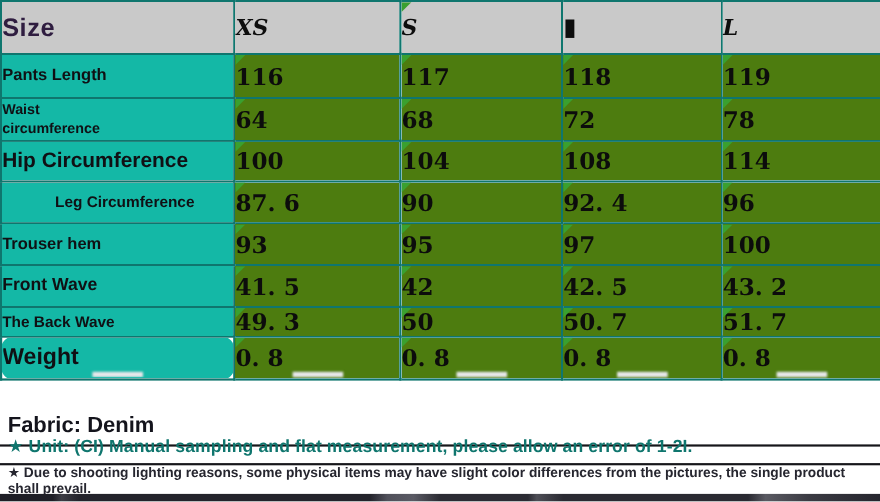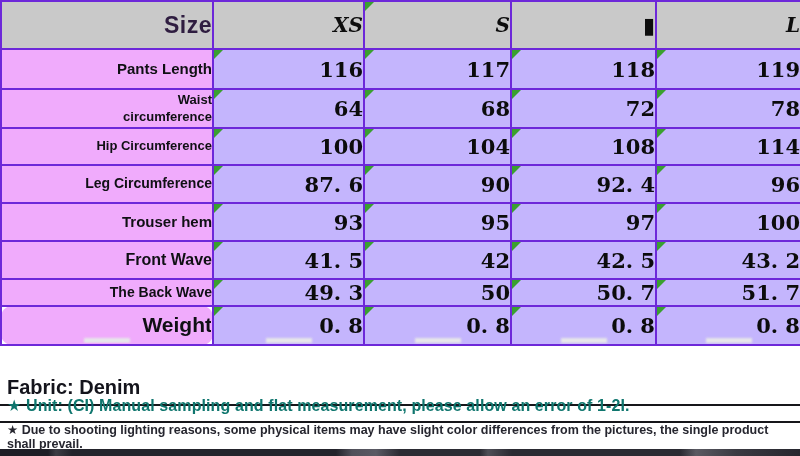--- a/index.html
+++ b/index.html
@@ -8,7 +8,7 @@
 
   table.size-chart{width:800px;table-layout:fixed;border-collapse:collapse;}
   table.size-chart th,table.size-chart td{
-    border:2px solid #6d28d9;padding:0;text-align:right;vertical-align:middle;position:relative;overflow:hidden;
+    border:2px solid #0f766e;padding:0;text-align:left;vertical-align:middle;position:relative;overflow:hidden;
   }
   thead th{border-top:none;background:#c9c9c9;border-bottom:3px solid #16161a;}
   thead tr{height:48px;}

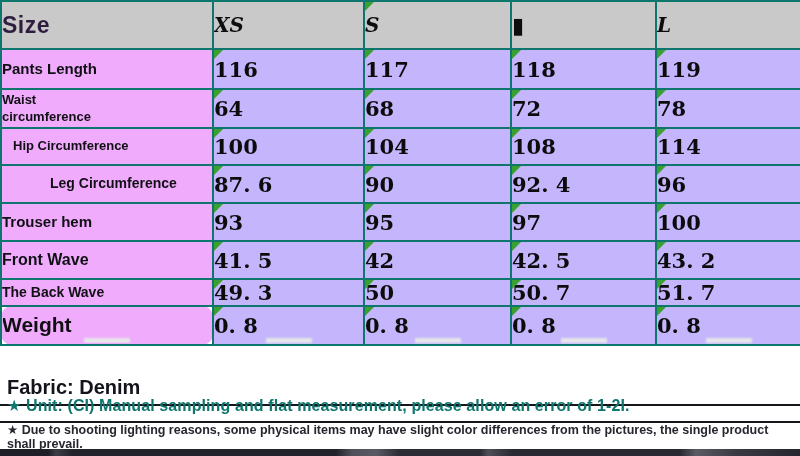--- a/index.html
+++ b/index.html
@@ -17,7 +17,7 @@
   .col-h{font-family:"DejaVu Serif","DejaVu Sans",serif;font-weight:700;font-size:20px;color:#0d0d0d;font-style:italic;}
   .col-h.mblock{font-size:22px;}
 
-  tbody th.lbl{font-weight:700;color:#101014;background:#f0abfc;white-space:pre-line;line-height:1.25;}
+  tbody th.lbl{font-weight:700;color:#101014;background:#14b8a6;white-space:pre-line;line-height:1.25;}
   tbody td.val{font-family:"DejaVu Serif","DejaVu Sans",serif;font-weight:700;font-size:21px;color:#0c0c0c;background:#c4b5fd;}
 
   tr.r0{height:40px;} tr.r0 .lbl{font-size:15px;}

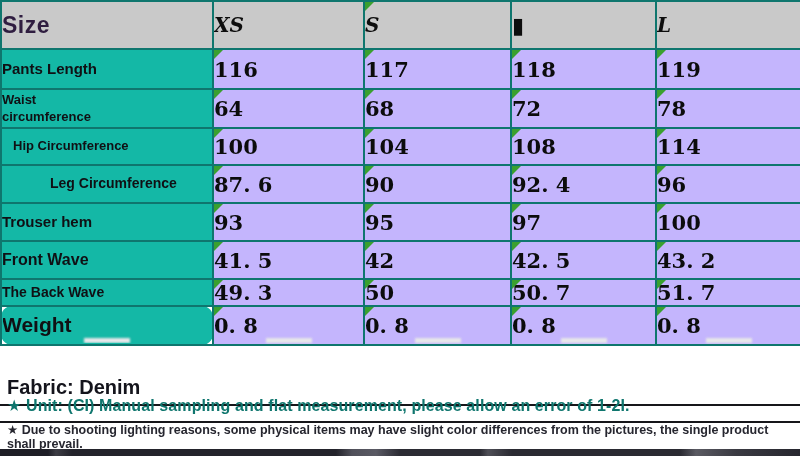--- a/index.html
+++ b/index.html
@@ -18,7 +18,7 @@
   .col-h.mblock{font-size:22px;}
 
   tbody th.lbl{font-weight:700;color:#101014;background:#14b8a6;white-space:pre-line;line-height:1.25;}
-  tbody td.val{font-family:"DejaVu Serif","DejaVu Sans",serif;font-weight:700;font-size:21px;color:#0c0c0c;background:#c4b5fd;}
+  tbody td.val{font-family:"DejaVu Serif","DejaVu Sans",serif;font-weight:700;font-size:21px;color:#0c0c0c;background:#4d7c0f;}
 
   tr.r0{height:40px;} tr.r0 .lbl{font-size:15px;}
   tr.r1{height:39px;} tr.r1 .lbl{font-size:13px;}

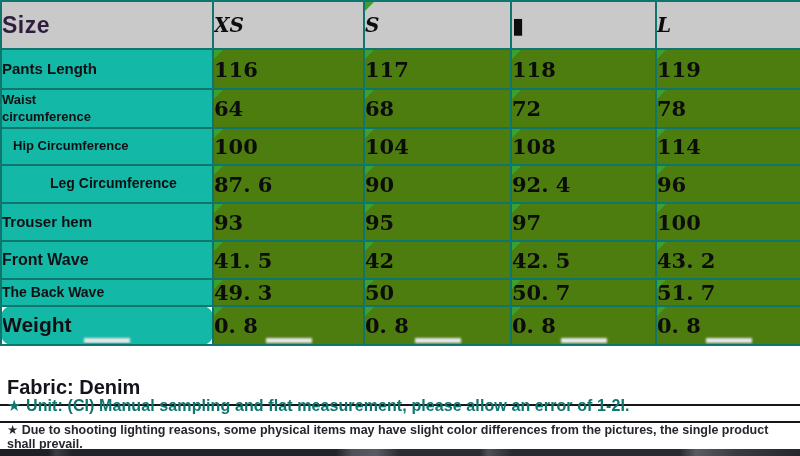--- a/index.html
+++ b/index.html
@@ -22,7 +22,7 @@
 
   tr.r0{height:40px;} tr.r0 .lbl{font-size:15px;}
   tr.r1{height:39px;} tr.r1 .lbl{font-size:13px;}
-  tr.r2{height:37px;} tr.r2 .lbl{font-size:13px;padding-left:11px;}
+  tr.r2{height:37px;} tr.r2 .lbl{font-size:19px;}
   tr.r3{height:38px;} tr.r3 .lbl{font-size:14px;padding-left:48px;}
   tr.r4{height:38px;border-radius:16px;} tr.r4 .lbl{font-size:15px;}
   tr.r5{height:38px;} tr.r5 .lbl{font-size:16px;}

